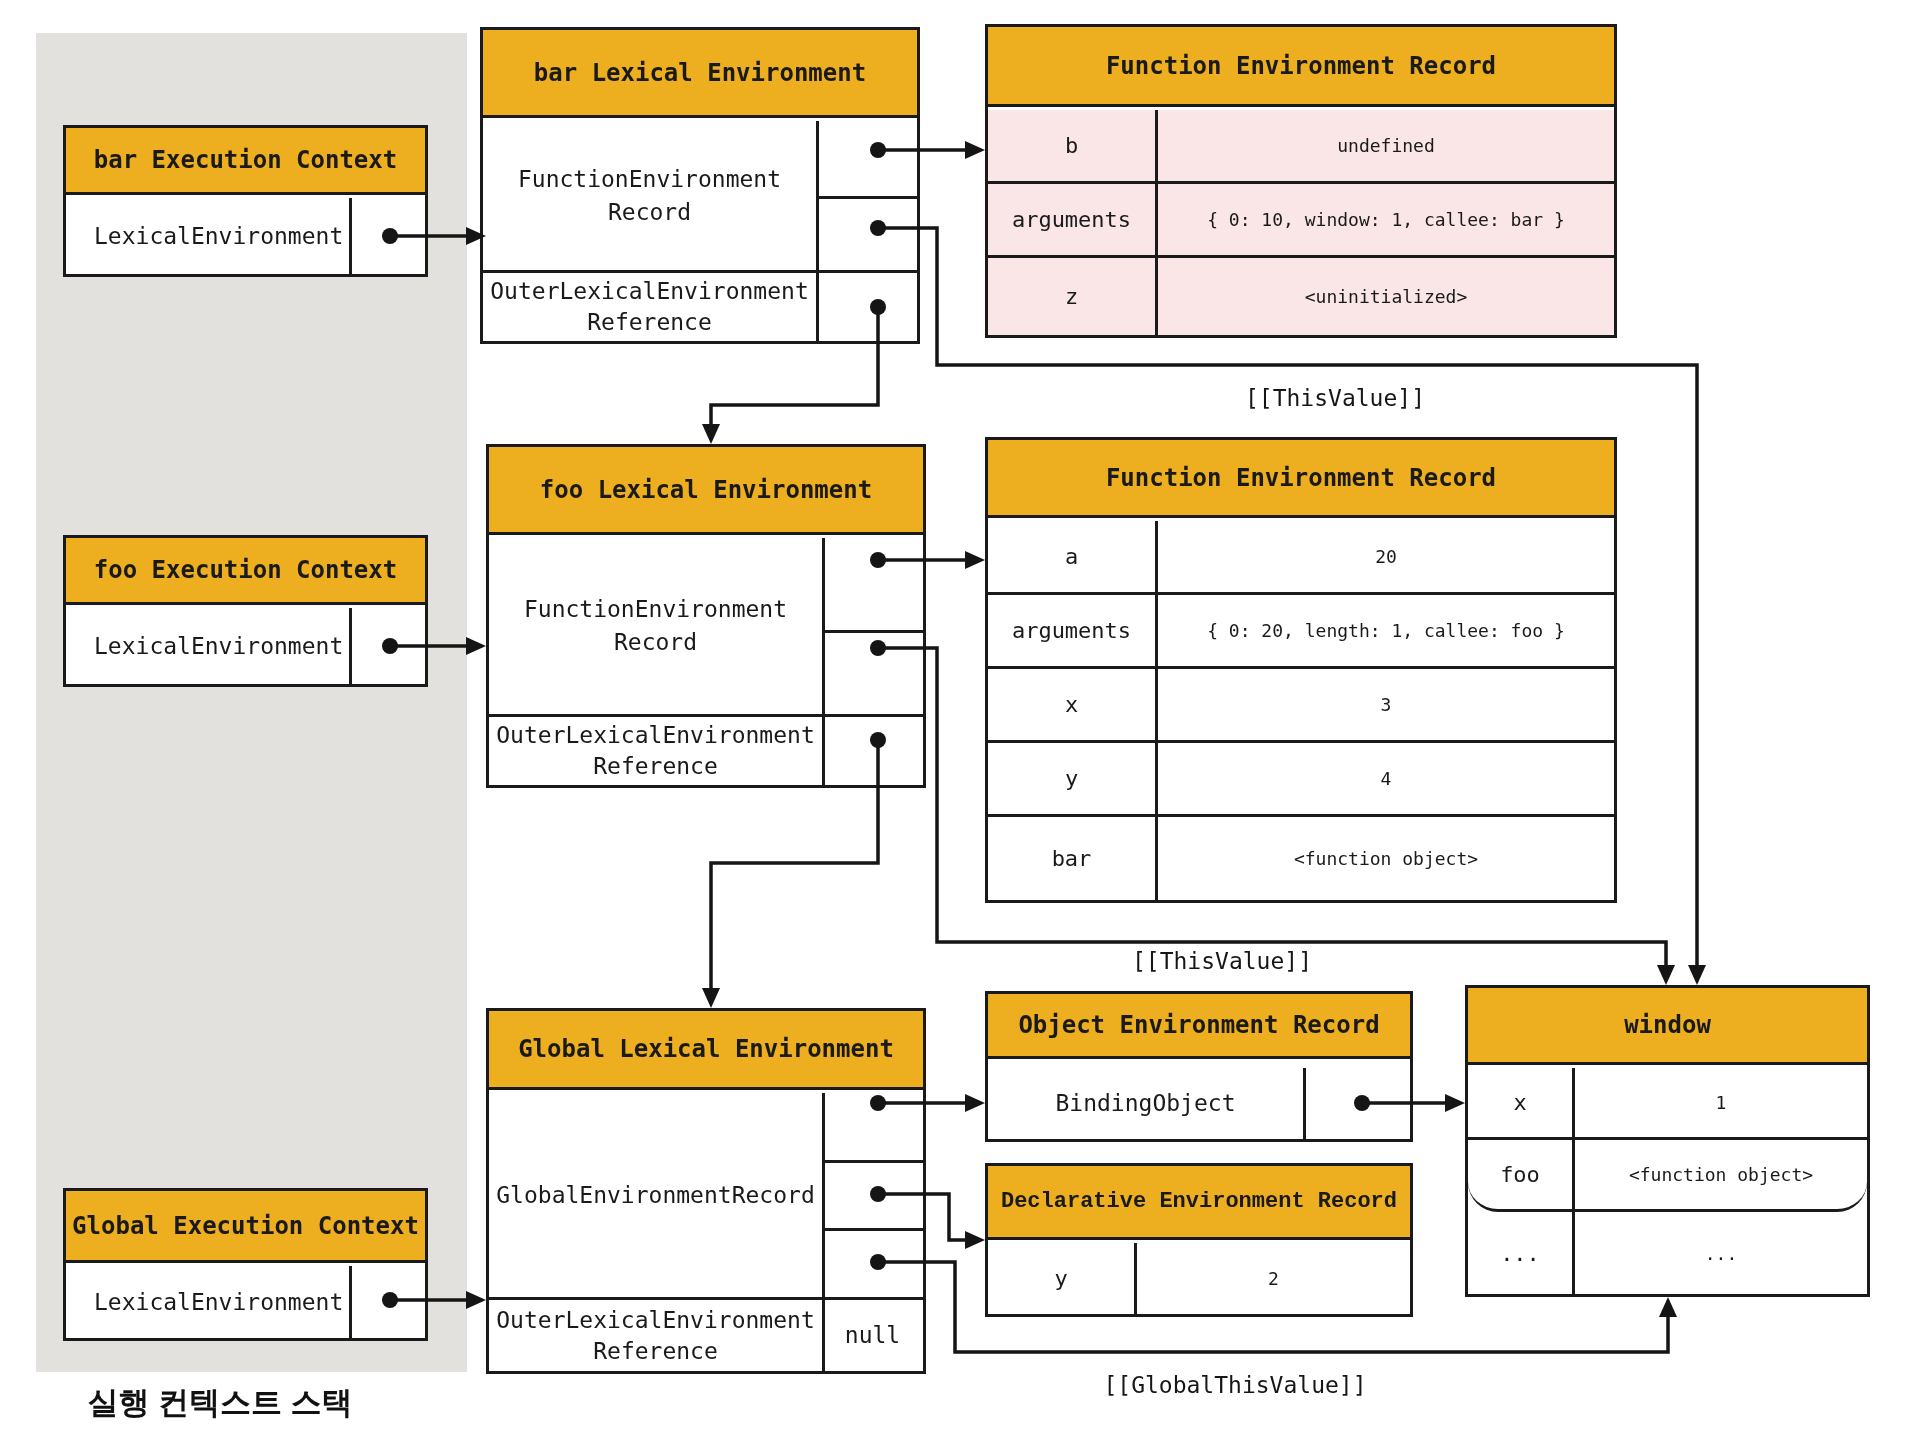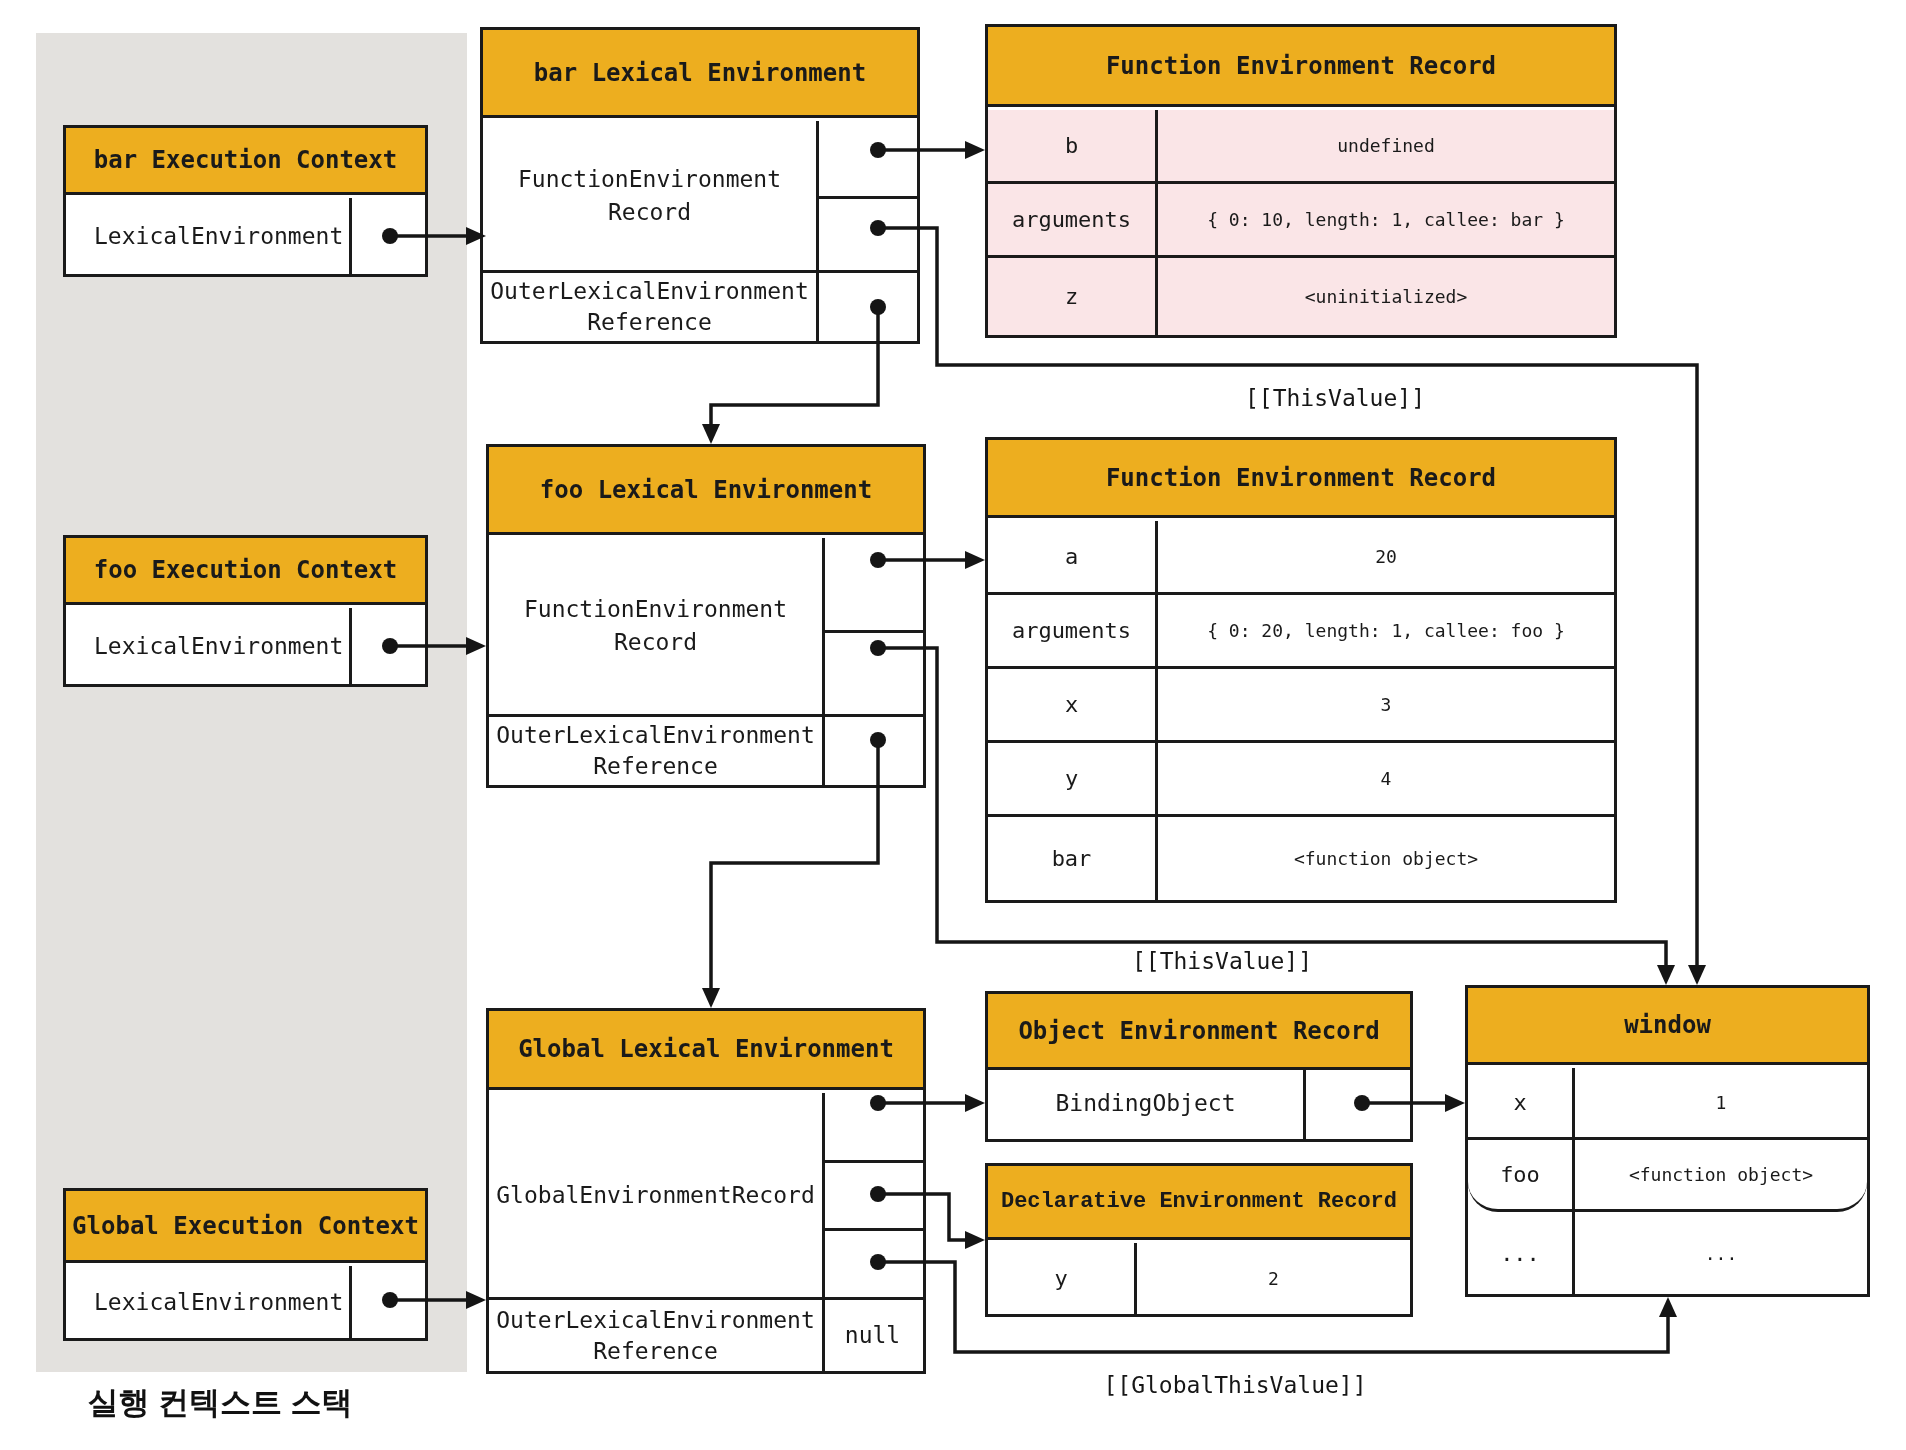--- a/index.html
+++ b/index.html
@@ -117,7 +117,7 @@
       </div>
       <div class="trow" style="top:157px;height:74px;">
         <div class="tkey" style="width:170px;">arguments</div>
-        <div class="tval">{ 0: 10, length: 1, callee: bar }</div>
+        <div class="tval">{ 0: 10, window: 1, callee: bar }</div>
       </div>
       <div class="trow last" style="top:231px;height:77px;">
         <div class="tkey" style="width:170px;">z</div>

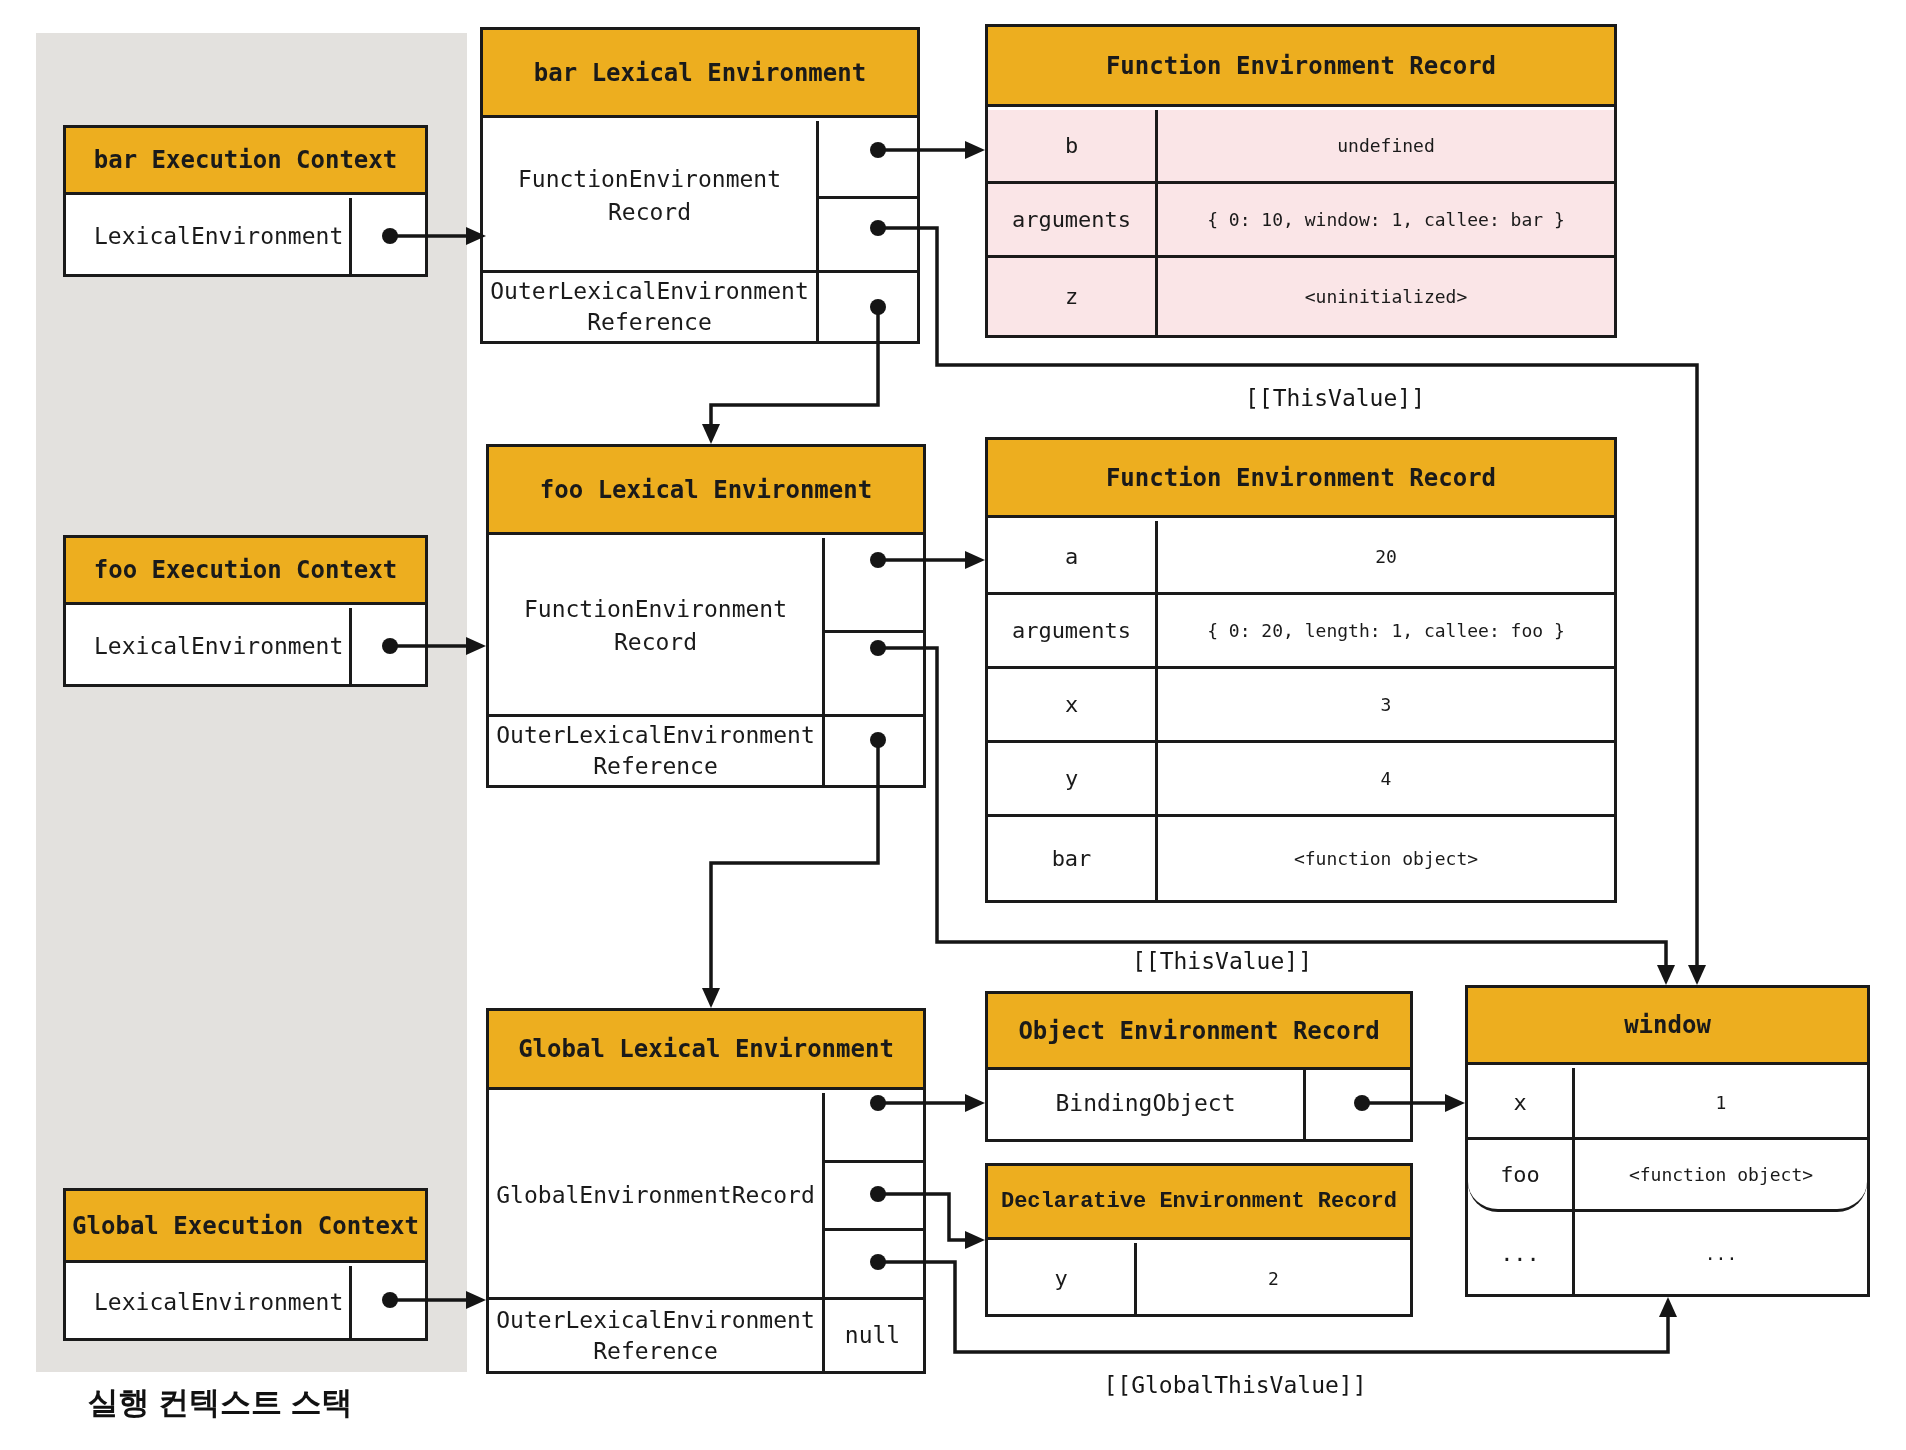--- a/index.html
+++ b/index.html
@@ -150,7 +150,7 @@
     </div>
 
     <div class="box" style="left:985px;top:991px;width:428px;height:151px;">
-      <div class="hdr" style="height:76px;">Object Environment Record</div>
+      <div class="hdr" style="height:65px;">Object Environment Record</div>
       <div class="cell" style="left:0;top:74px;width:315px;height:71px;">BindingObject</div>
       <div class="vline" style="left:315px;top:74px;bottom:0;"></div>
     </div>

